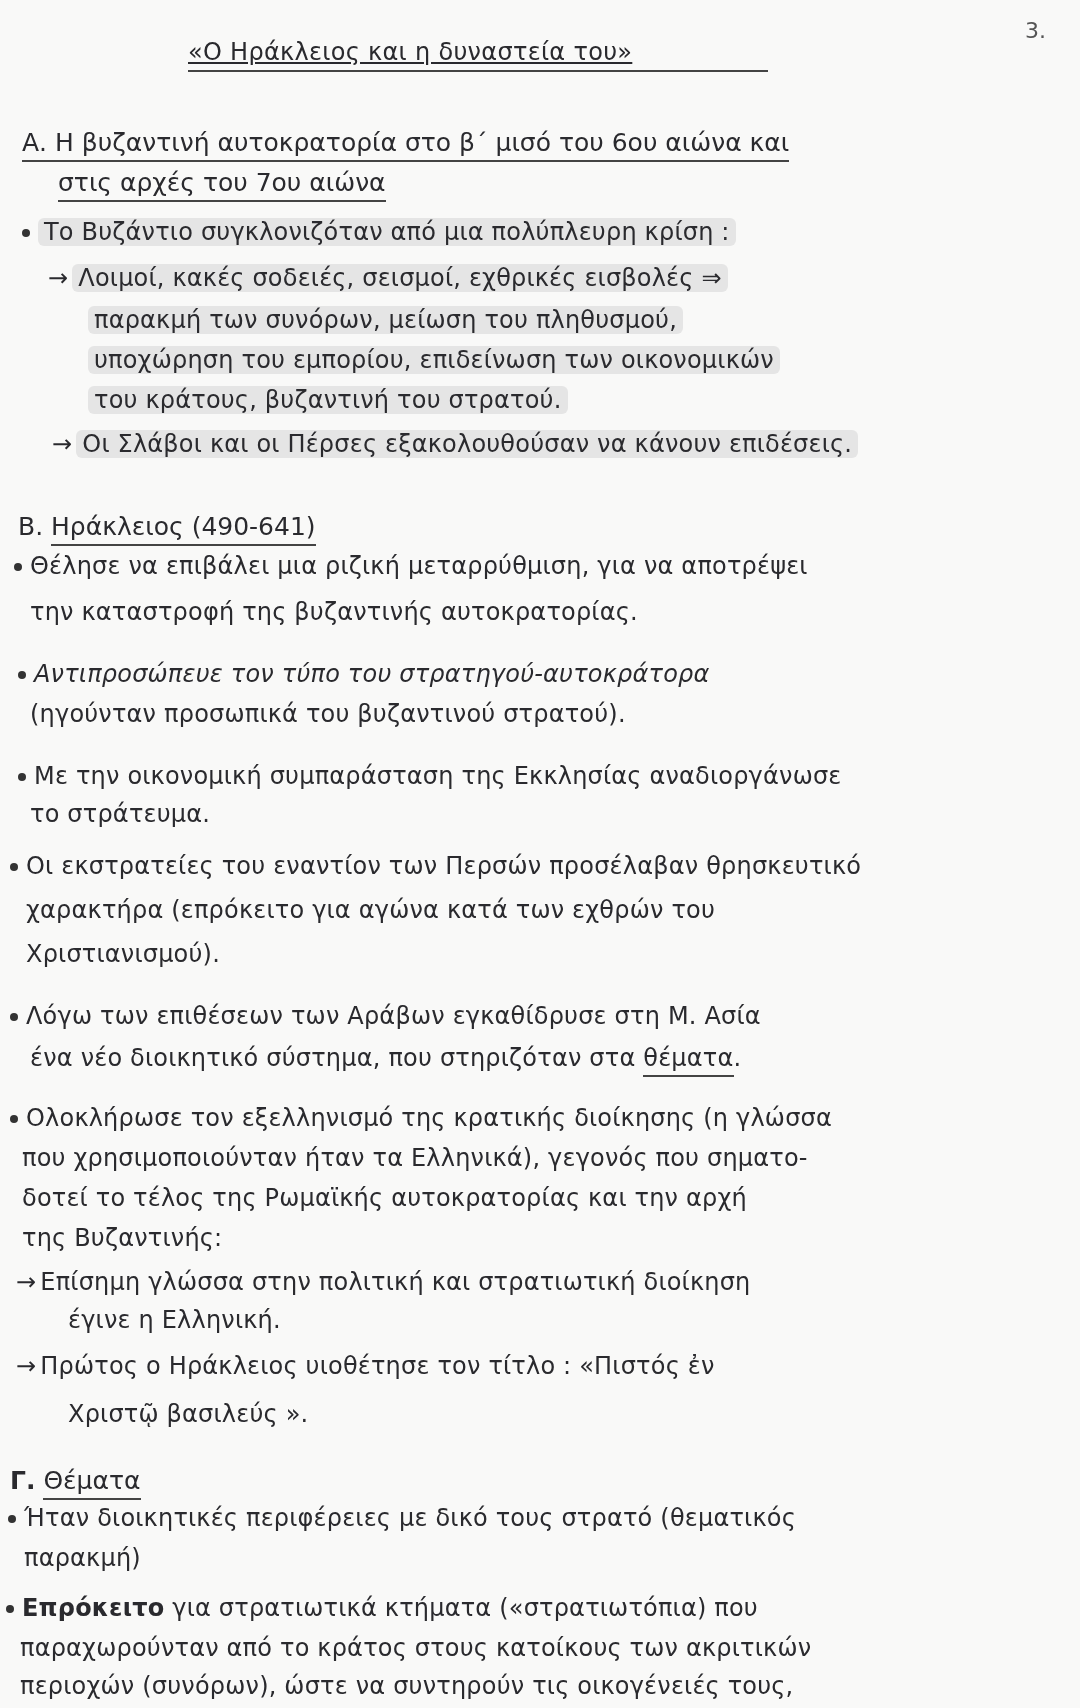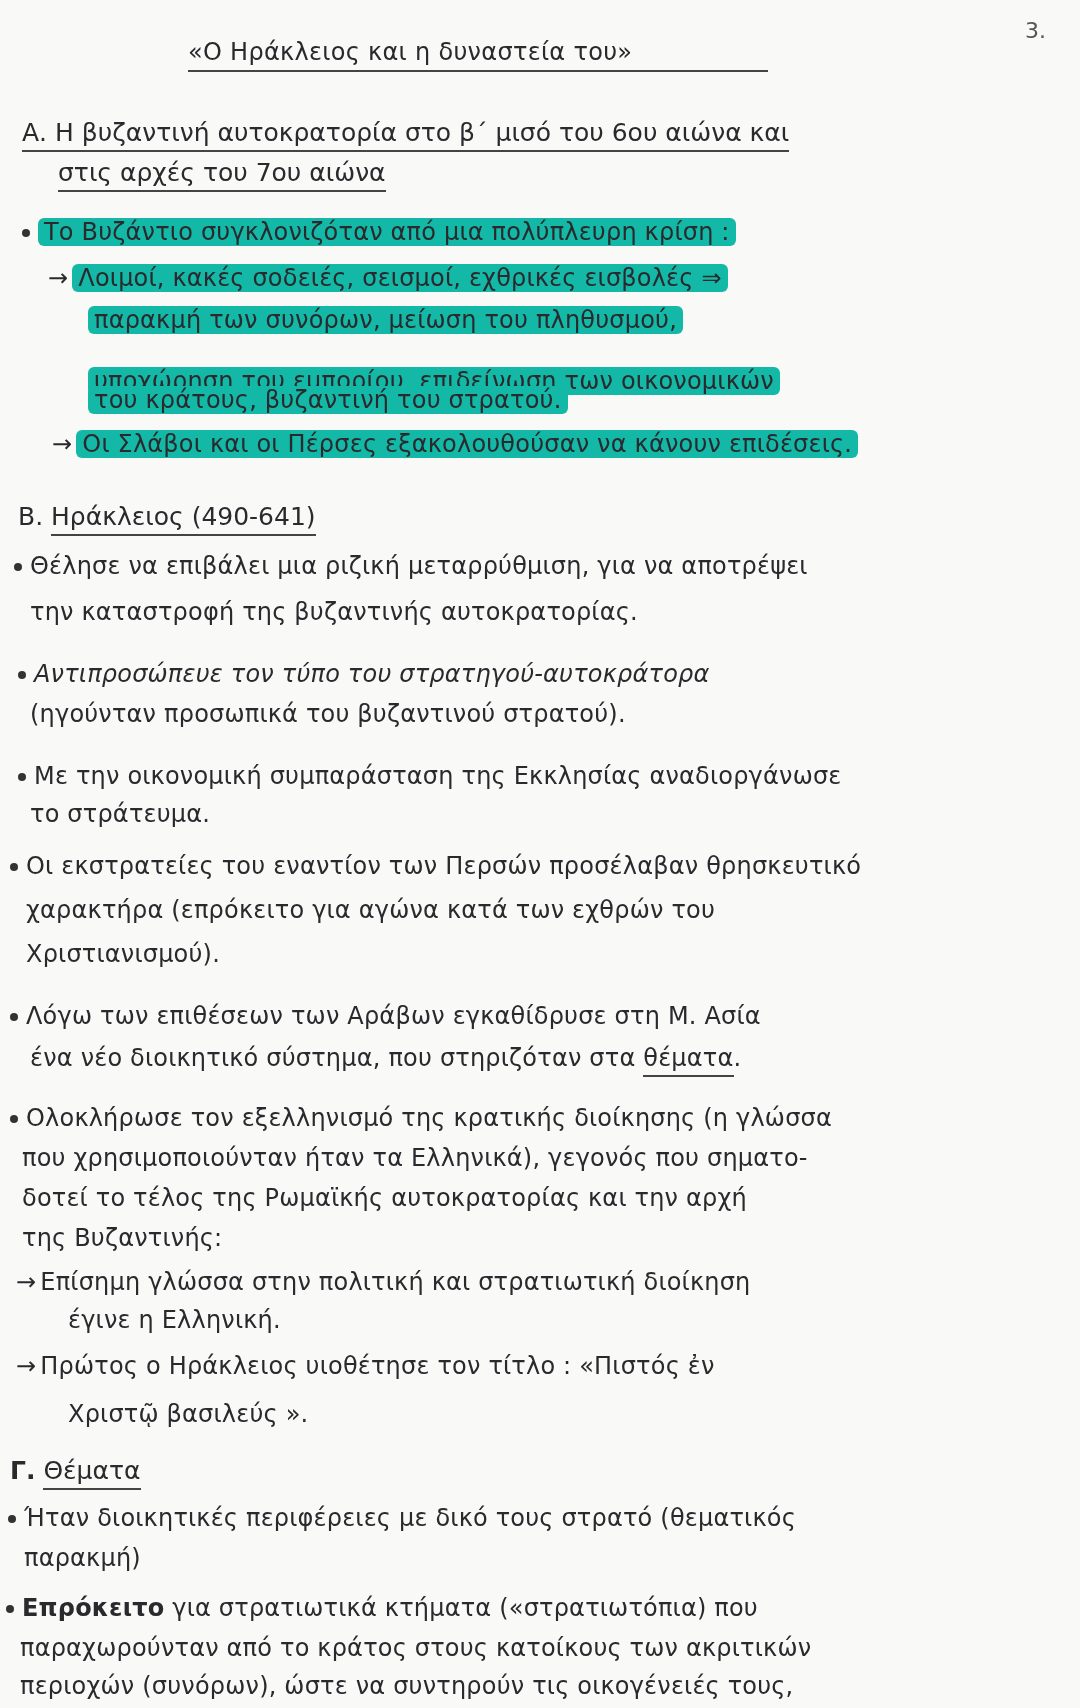--- a/index.html
+++ b/index.html
@@ -13,7 +13,7 @@
   .abs { position: absolute; white-space: nowrap; }
   .page-num { left: 1025px; top: 18px; font-size: 22px; color: #555; }
   .title { left: 188px; top: 38px; font-size: 24px; letter-spacing: 0.3px;
-    border-bottom: 2px solid #444; padding-bottom: 4px; width: 580px; text-align: left; }
+    border-bottom: 2px solid #444; padding-bottom: 4px; width: 580px; text-align: left; text-decoration: underline; }
   .sec { font-size: 25px; }
   .ul { border-bottom: 2px solid #444; padding-bottom: 3px; }
   .line { font-size: 24px; letter-spacing: 0.2px; }

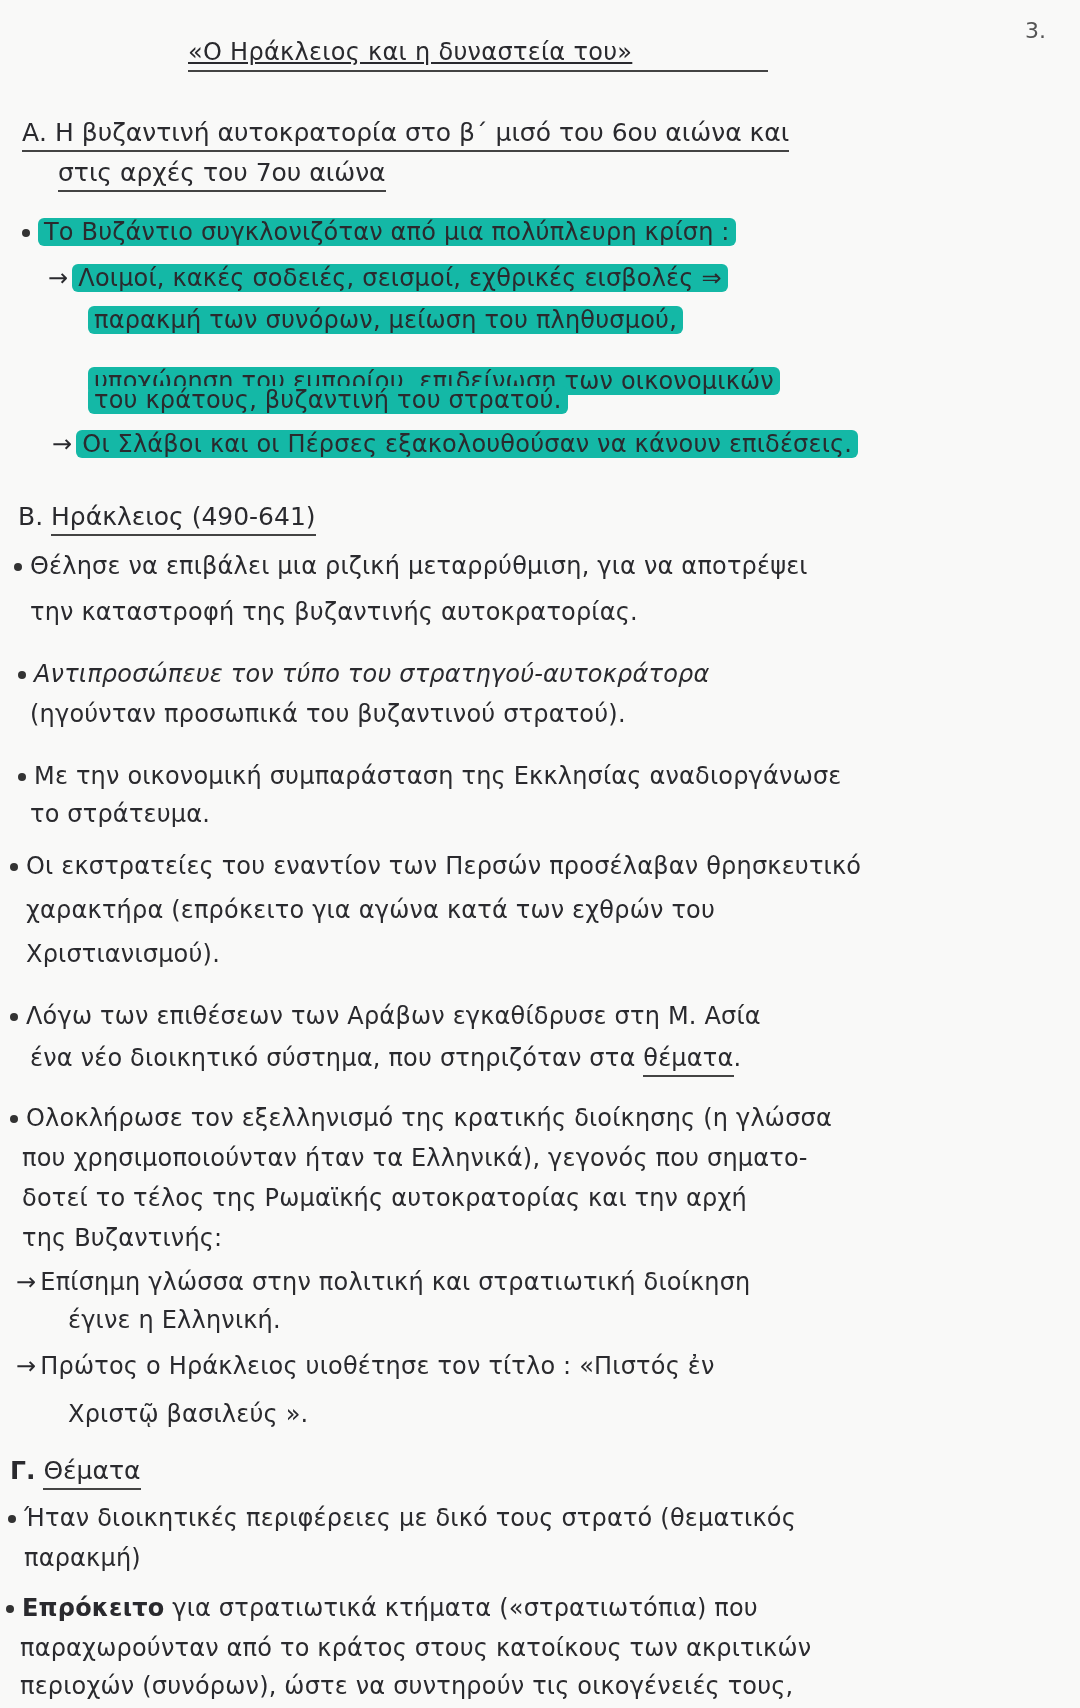--- a/index.html
+++ b/index.html
@@ -14,7 +14,7 @@
   .page-num { left: 1025px; top: 18px; font-size: 22px; color: #555; }
   .title { left: 188px; top: 38px; font-size: 24px; letter-spacing: 0.3px;
     border-bottom: 2px solid #444; padding-bottom: 4px; width: 580px; text-align: left; text-decoration: underline; }
-  .sec { font-size: 25px; }
+  .sec { font-size: 25px; margin-top: 10px; }
   .ul { border-bottom: 2px solid #444; padding-bottom: 3px; }
   .line { font-size: 24px; letter-spacing: 0.2px; }
   .hl { background: #14b8a6; padding: 0 6px; border-radius: 6px; }

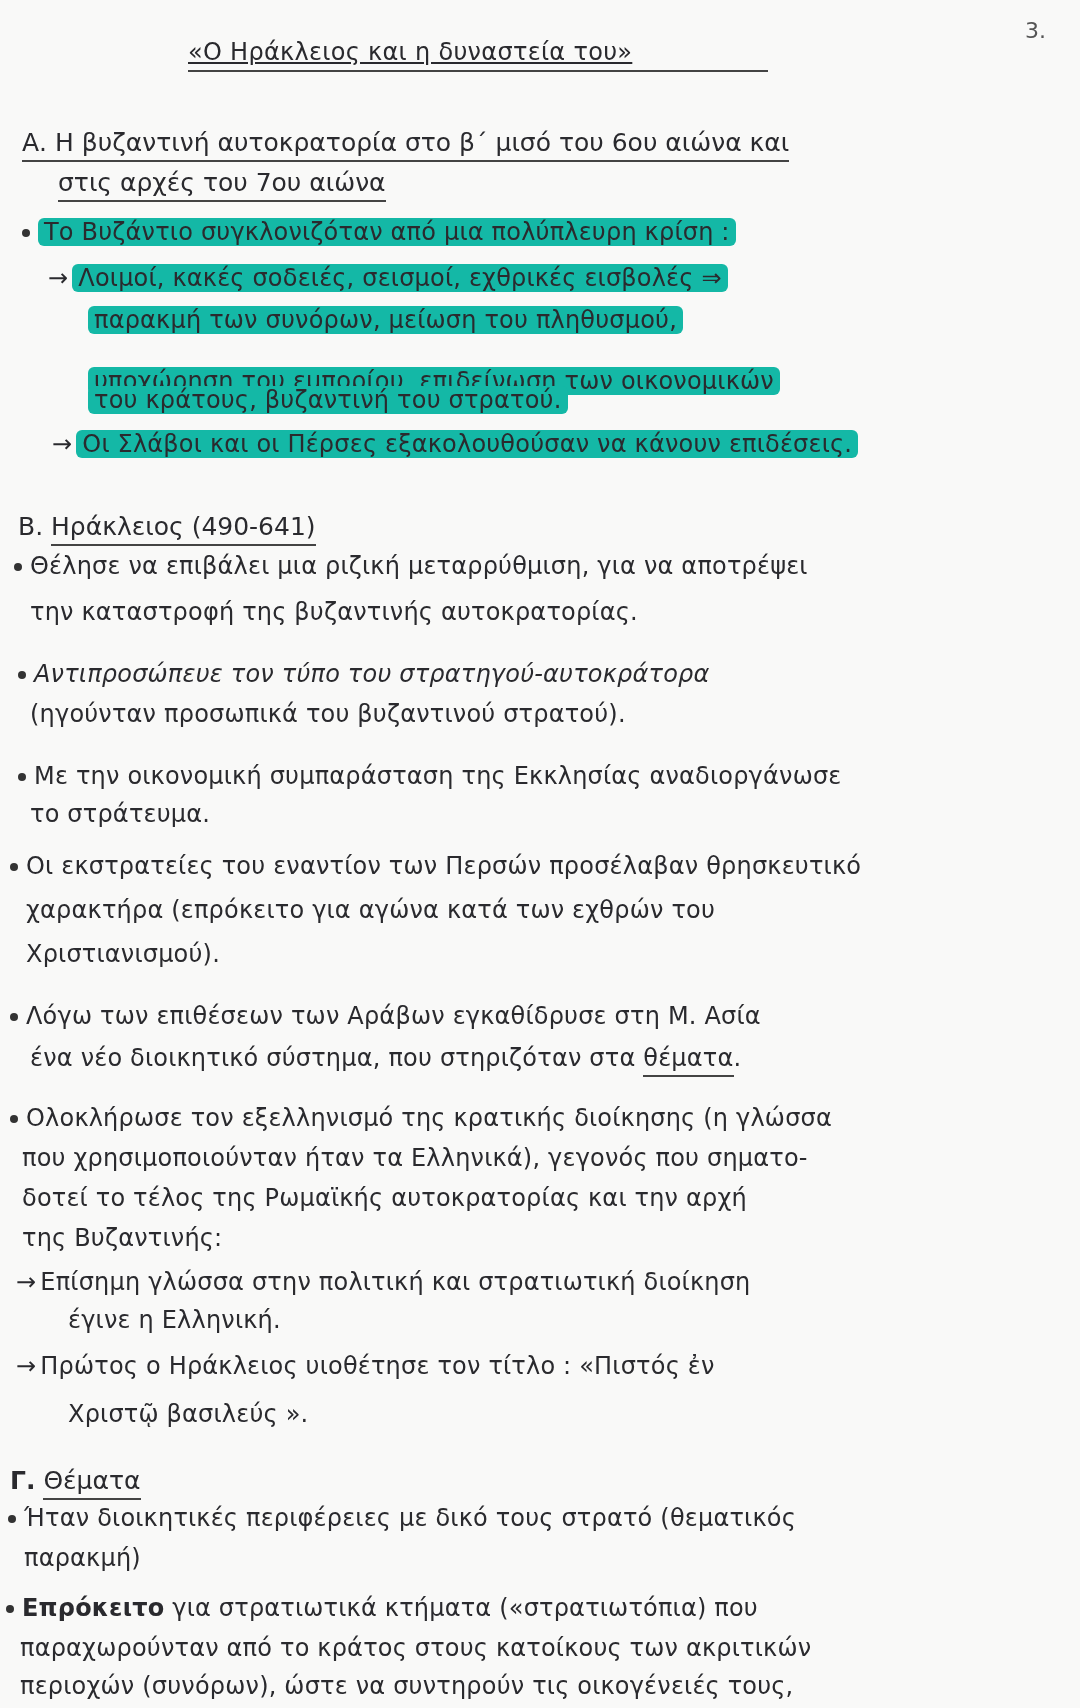--- a/index.html
+++ b/index.html
@@ -17,7 +17,7 @@
   .sec { font-size: 25px; margin-top: 10px; }
   .ul { border-bottom: 2px solid #444; padding-bottom: 3px; }
   .line { font-size: 24px; letter-spacing: 0.2px; }
-  .hl { background: #14b8a6; padding: 0 6px; border-radius: 6px; }
+  .hl { background: #e5e5e5; padding: 0 6px; border-radius: 6px; }
   .bullet { display: inline-block; width: 8px; height: 8px; border-radius: 50%; background: #333; margin-right: 8px; vertical-align: middle; }
   .arrow { margin-right: 4px; }
   .bold { font-weight: bold; }

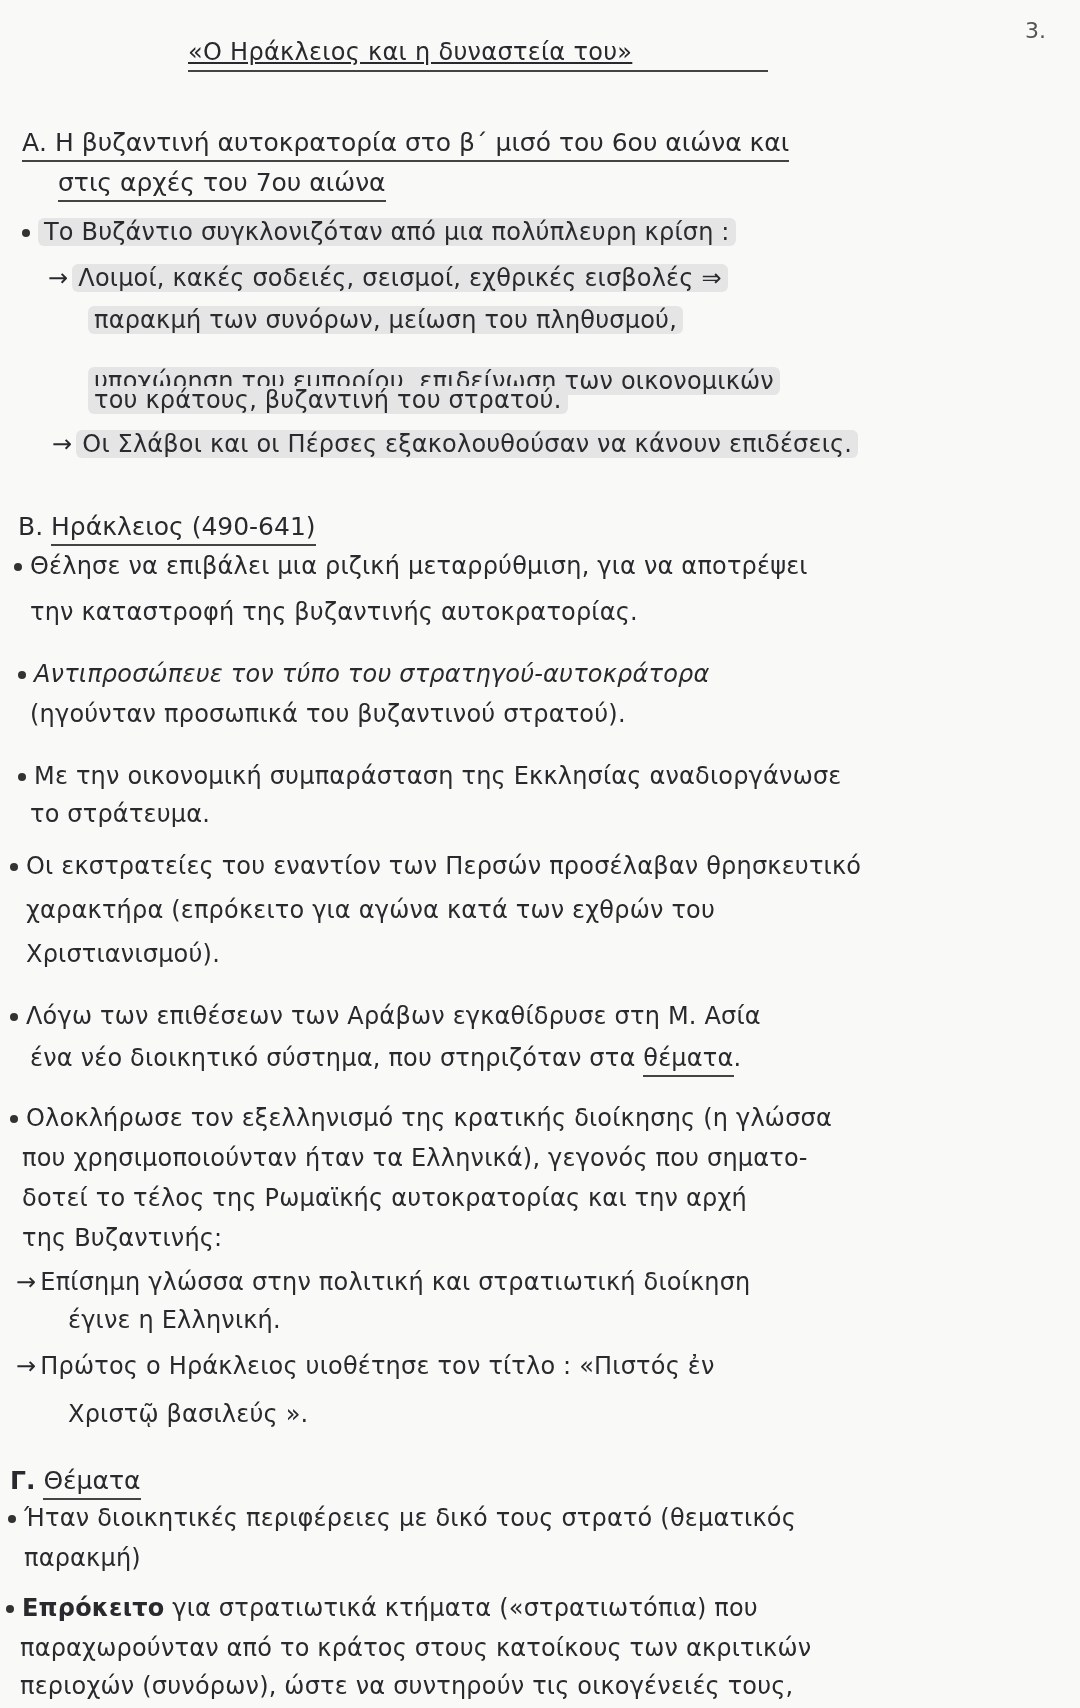--- a/index.html
+++ b/index.html
@@ -35,7 +35,7 @@
 
 <div class="abs line" style="left:48px;top:264px;"><span class="arrow">→</span><span class="hl">Λοιμοί, κακές σοδειές, σεισμοί, εχθρικές εισβολές ⇒</span></div>
 <div class="abs line" style="left:88px;top:306px;"><span class="hl">παρακμή των συνόρων, μείωση του πληθυσμού,</span></div>
-<div class="abs line" style="left:88px;top:346px;margin-top:21px;"><span class="hl">υποχώρηση του εμπορίου, επιδείνωση των οικονομικών</span></div>
+<div class="abs line" style="left:88px;top:346px;"><span class="hl">υποχώρηση του εμπορίου, επιδείνωση των οικονομικών</span></div>
 <div class="abs line" style="left:88px;top:386px;"><span class="hl">του κράτους, βυζαντινή του στρατού.</span></div>
 <div class="abs line" style="left:52px;top:430px;"><span class="arrow">→</span><span class="hl">Οι Σλάβοι και οι Πέρσες εξακολουθούσαν να κάνουν επιδέσεις.</span></div>
 

